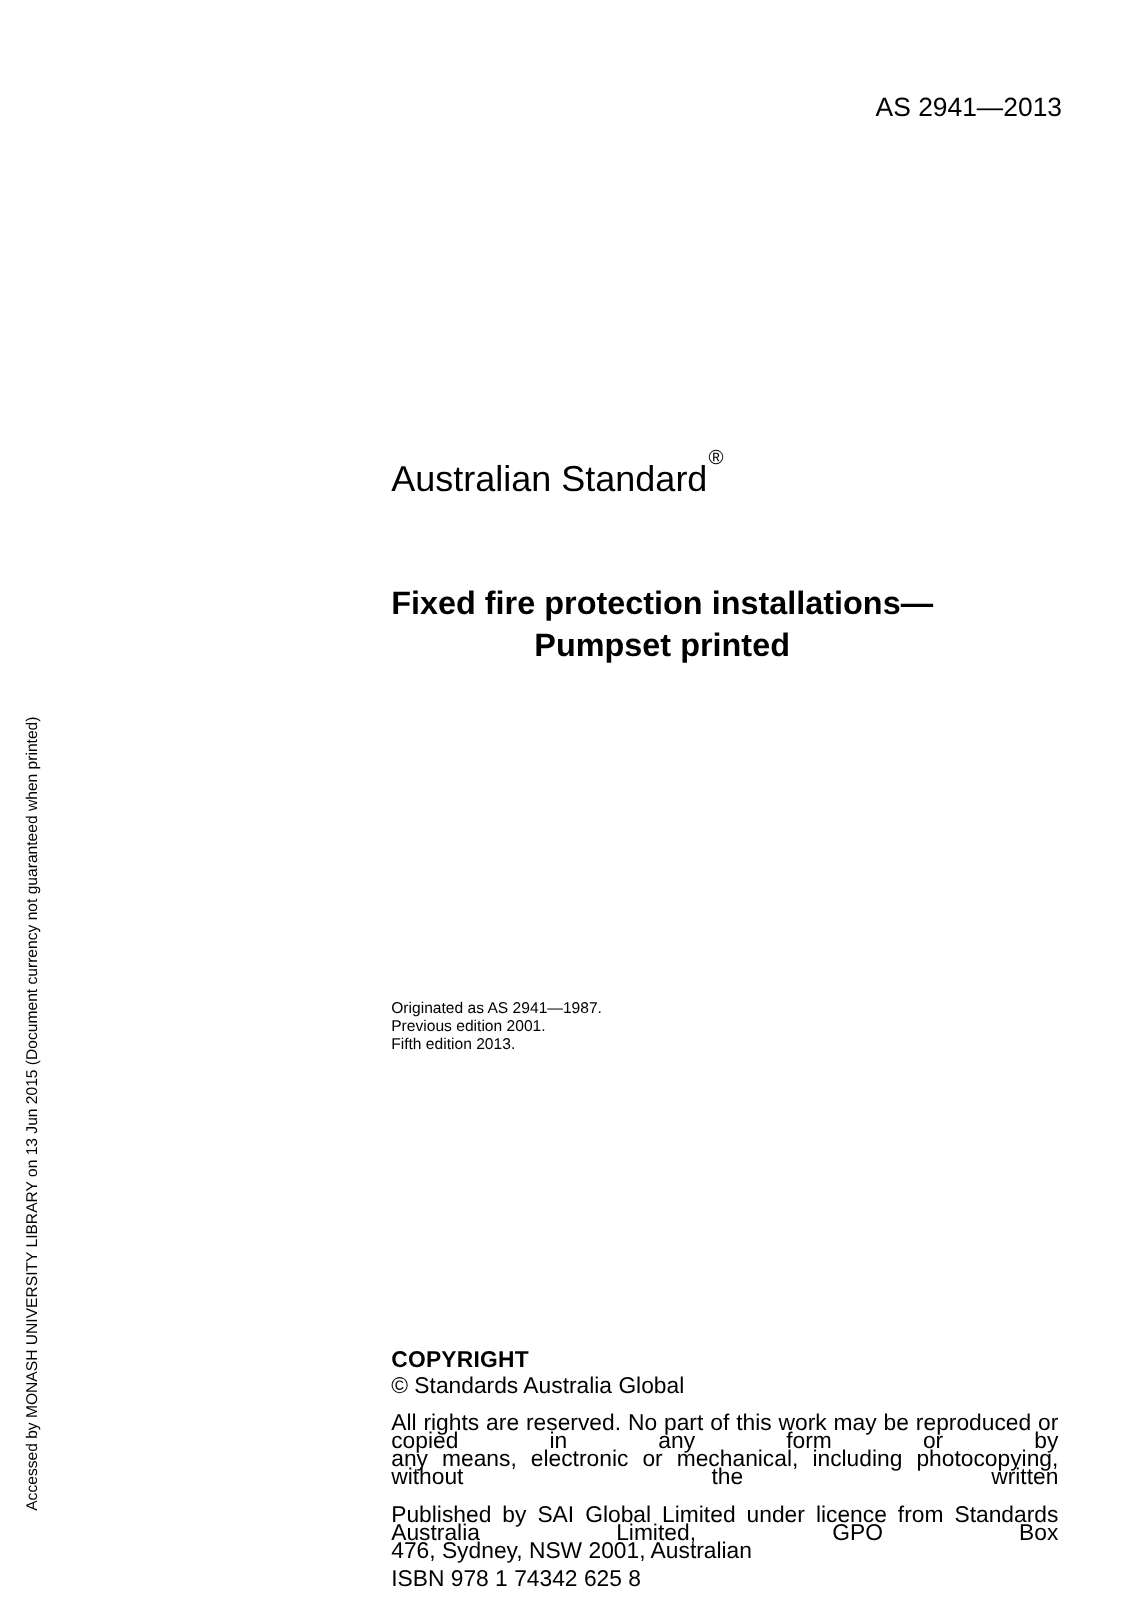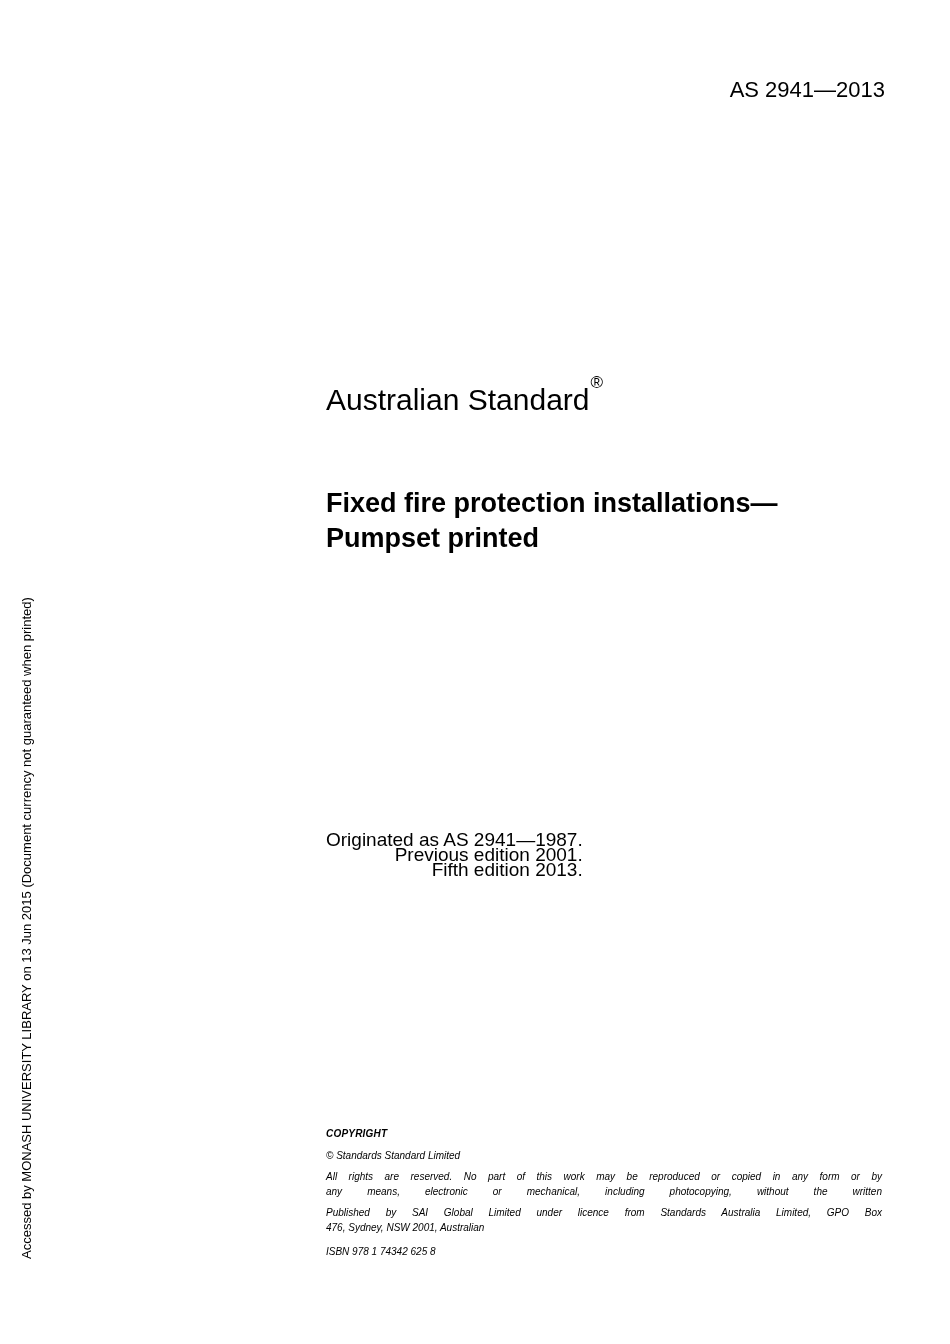--- a/index.html
+++ b/index.html
@@ -50,6 +50,7 @@
     line-height: 35px;
     font-weight: bold;
     white-space: nowrap;
+    text-align: center;
   }
 
   .history {

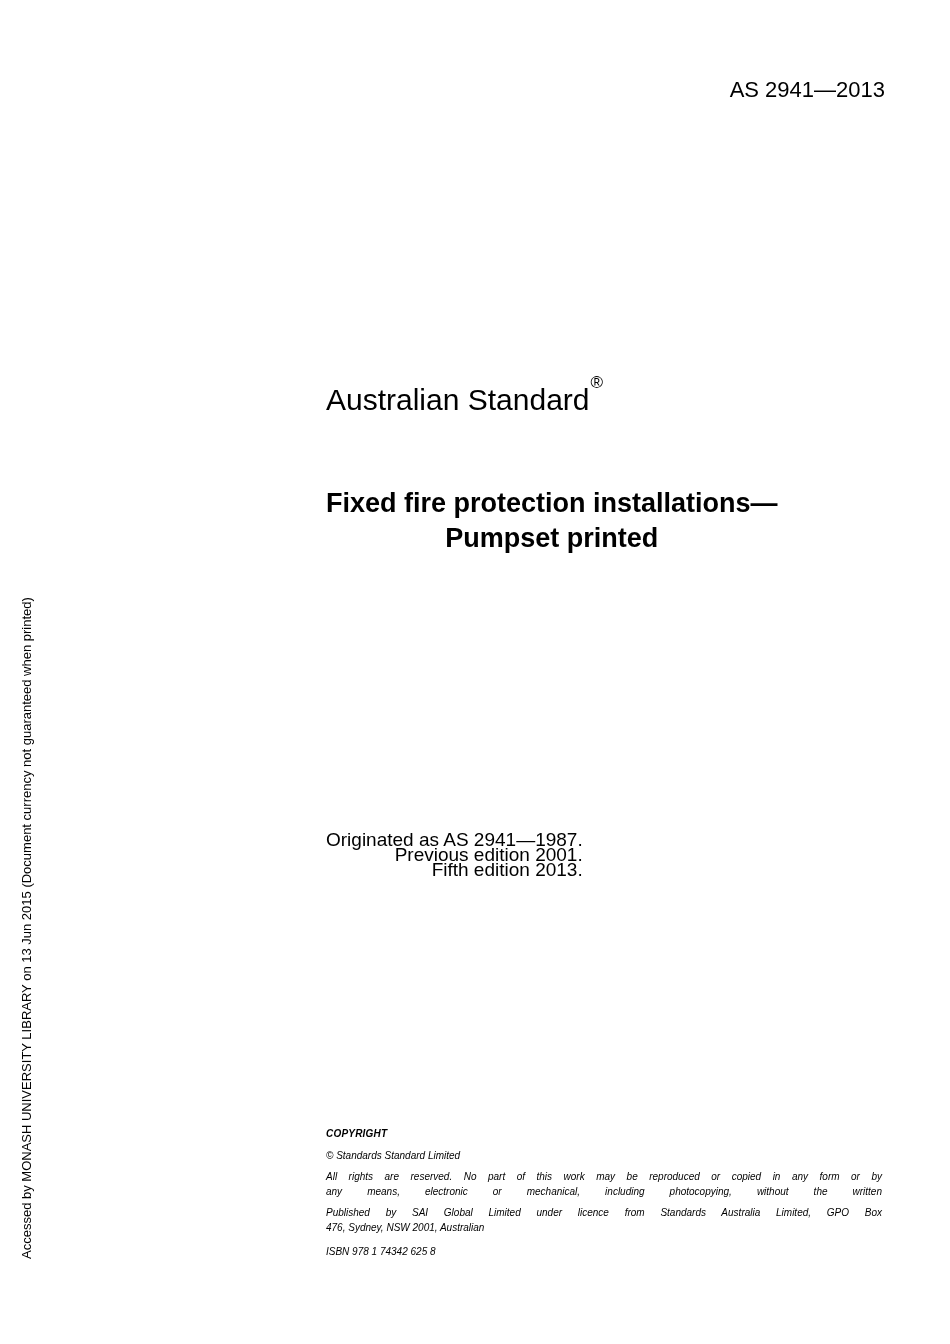--- a/index.html
+++ b/index.html
@@ -57,9 +57,8 @@
     position: absolute;
     left: 326px;
     top: 832px;
-    font-size: 19px;
+    font-size: 13px;
     line-height: 15px;
-    text-align: right;
   }
 
   .copyright {

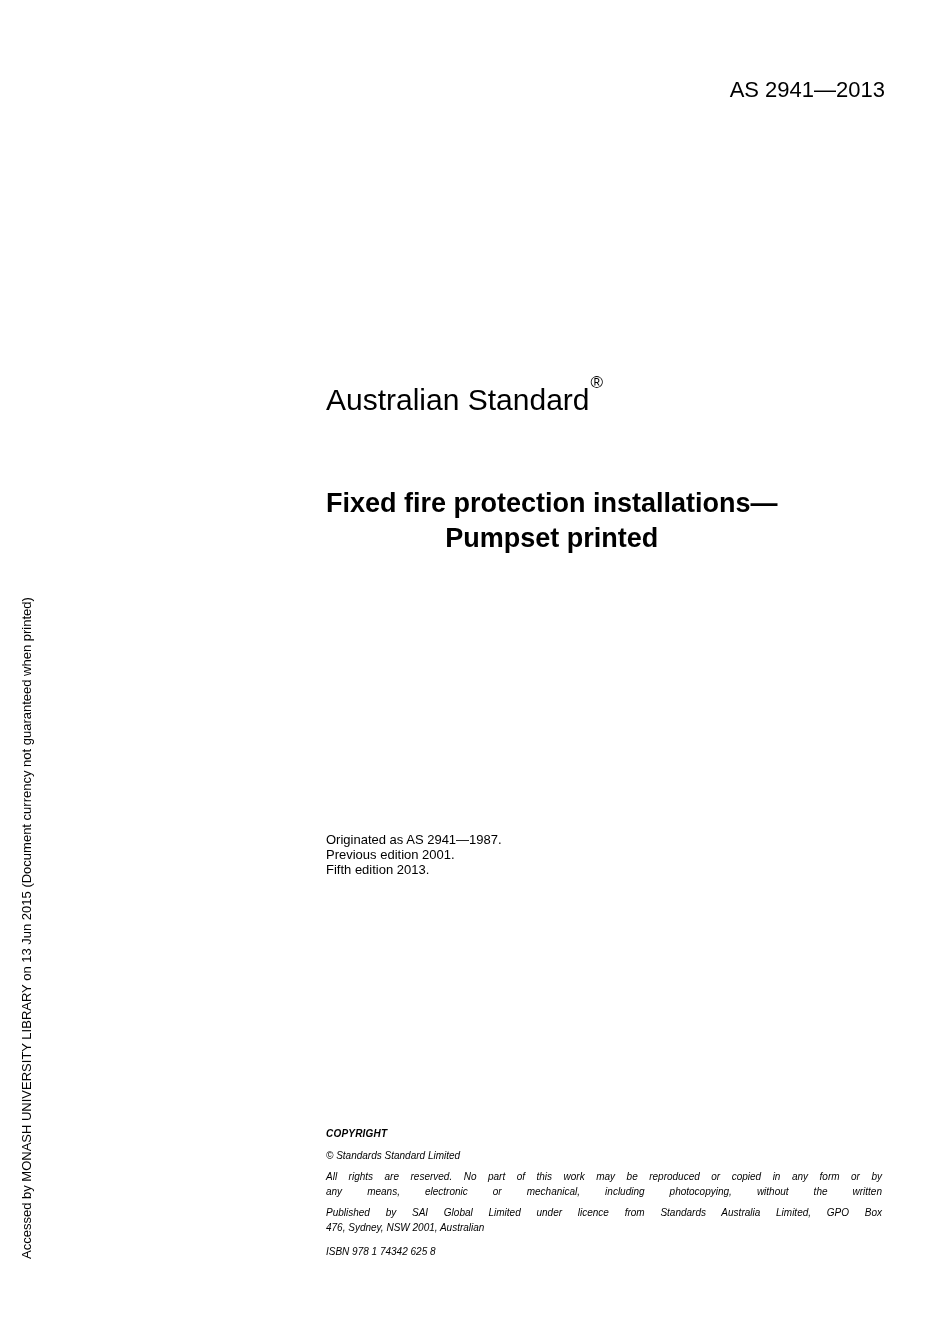--- a/index.html
+++ b/index.html
@@ -66,9 +66,8 @@
     left: 326px;
     top: 1126px;
     width: 556px;
-    font-size: 10px;
+    font-size: 19px;
     line-height: 15px;
-    font-style: italic;
   }
   .copyright .c-heading {
     font-weight: bold;

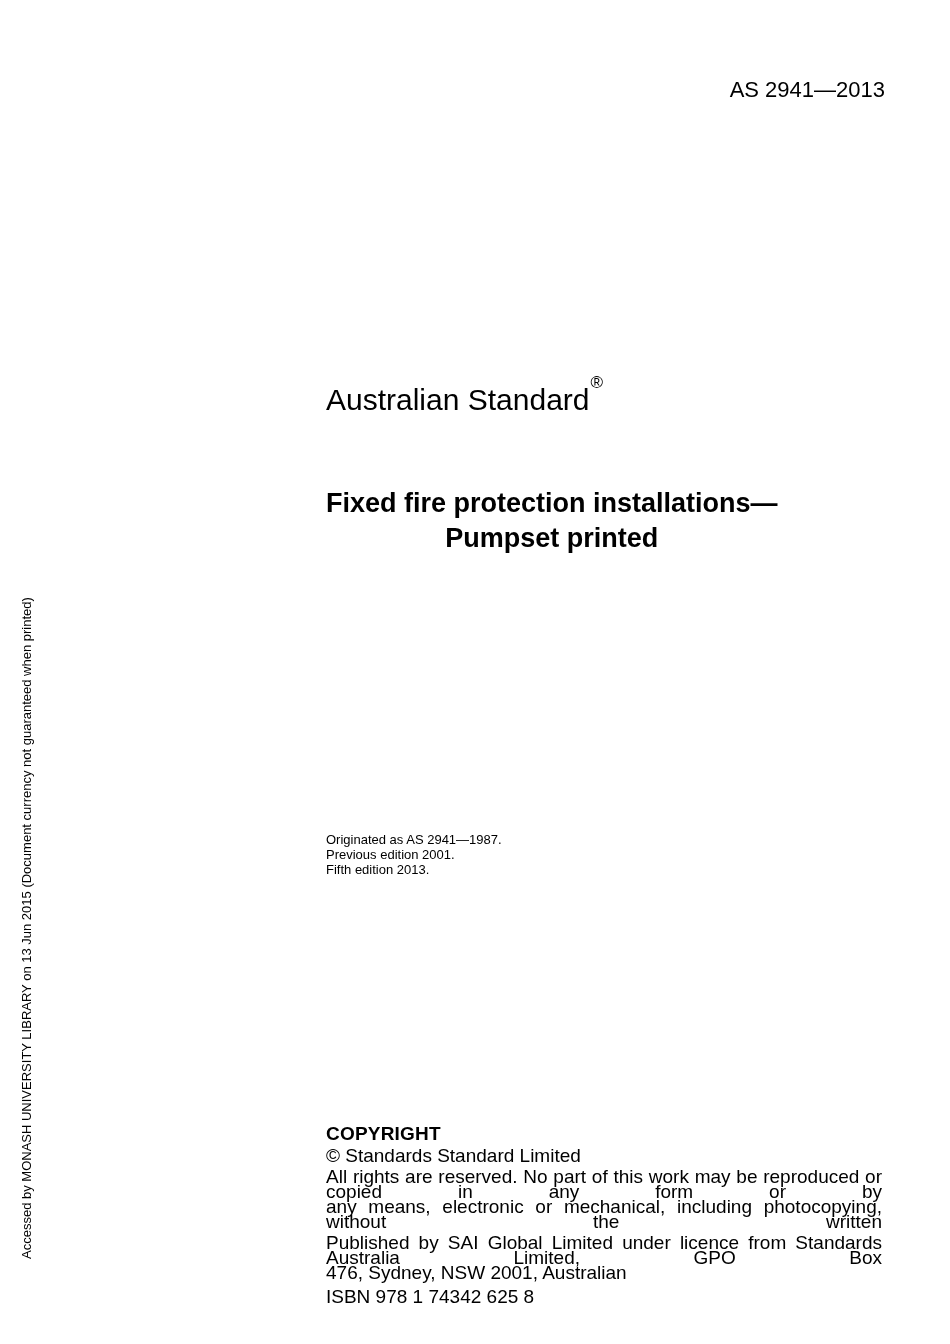--- a/index.html
+++ b/index.html
@@ -122,7 +122,7 @@
 
   <div class="copyright">
     <div class="c-heading">COPYRIGHT</div>
-    <div class="c-owner">© Standards Standard Limited</div>
+    <div class="c-owner">© Standards Australia Global</div>
 
     <div class="c-par">
       <div class="jline">All rights are reserved. No part of this work may be reproduced or copied in any form or by</div>

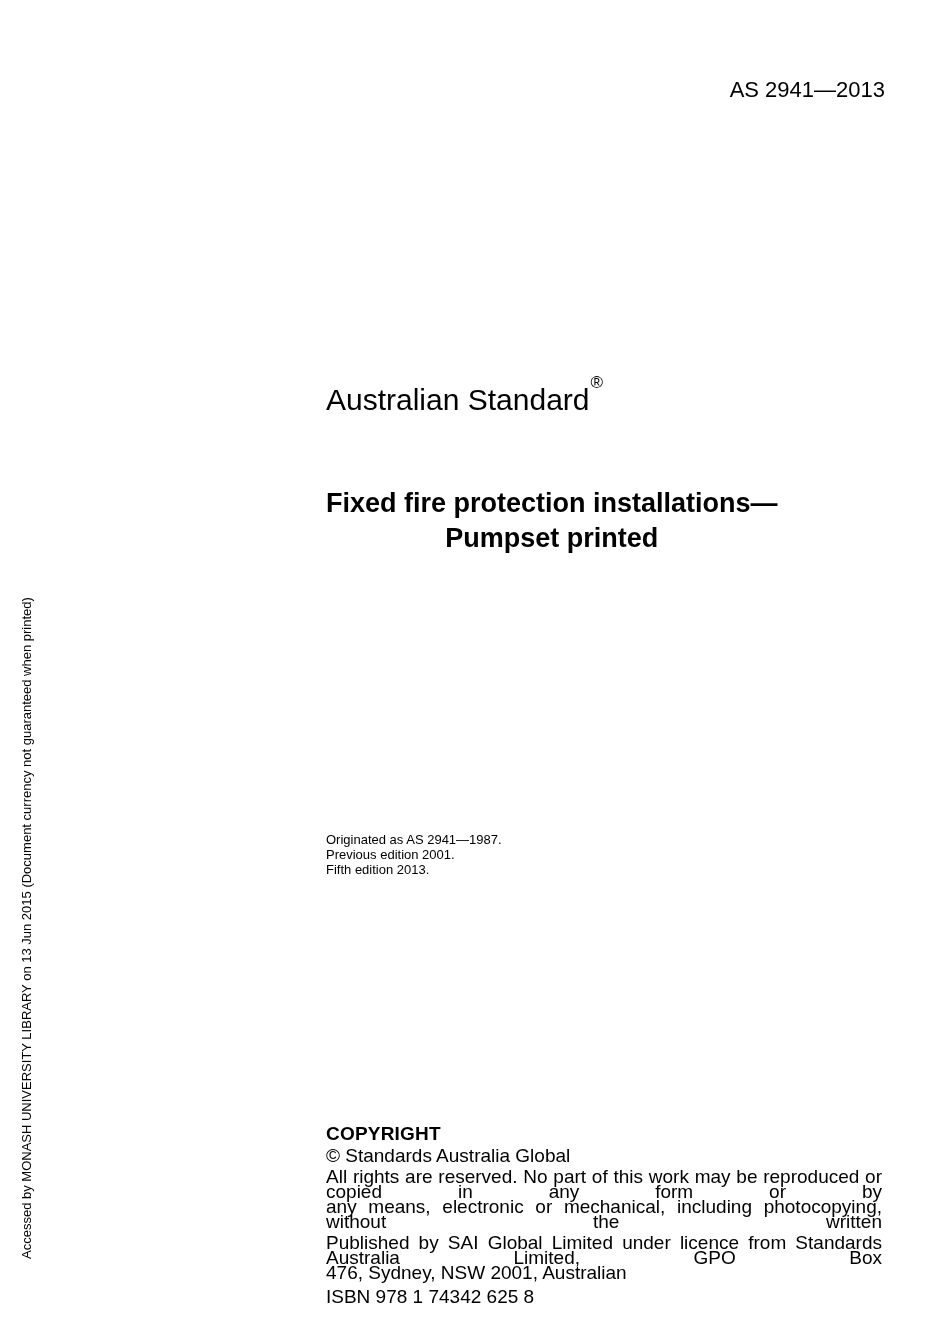--- a/index.html
+++ b/index.html
@@ -74,7 +74,7 @@
     letter-spacing: 0.2px;
   }
   .copyright .c-owner { margin-top: 7px; }
-  .copyright .c-par   { margin-top: 6px; }
+  .copyright .c-par   { margin-top: 16px; }
   .copyright .c-isbn  { margin-top: 9px; }
 
   .jline {

